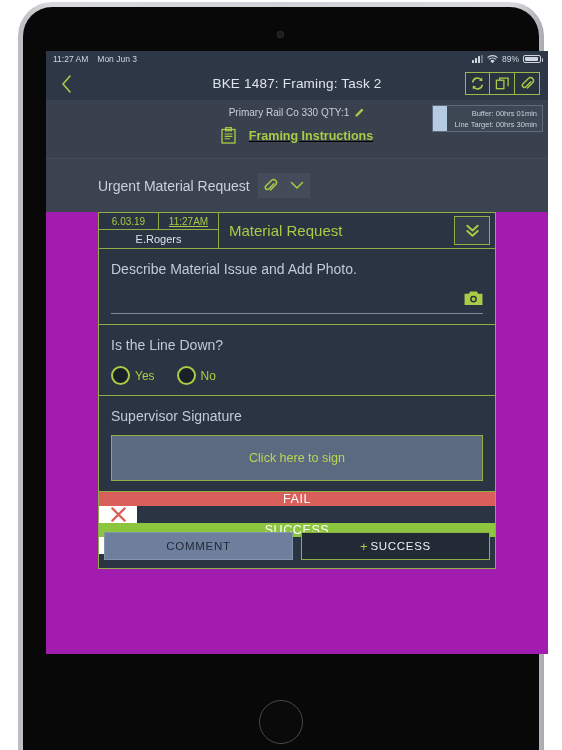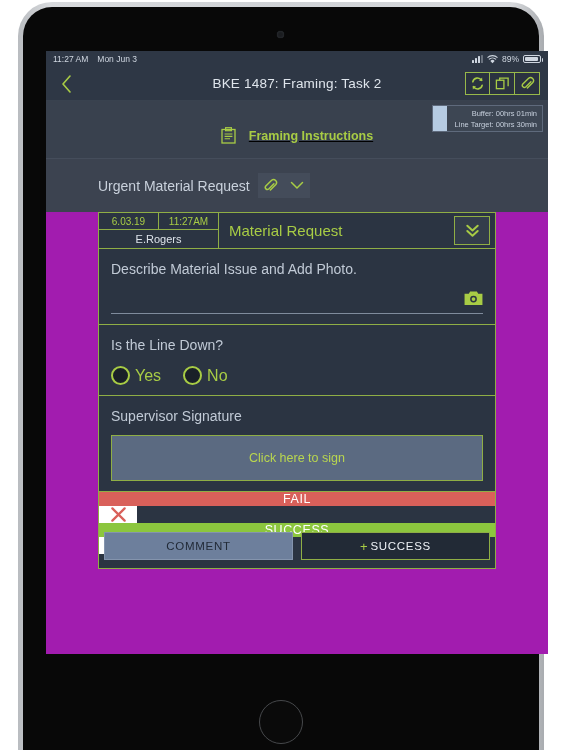--- a/index.html
+++ b/index.html
@@ -290,6 +290,12 @@
     </div>
 
     <div class="subhead">
+      <div class="primary-rail">
+        <span>Primary Rail Co 330 QTY:1</span>
+        <svg width="11" height="11" viewBox="0 0 12 12">
+          <path d="M1.5 10.5 L2 8.2 L8.5 1.7 L10.3 3.5 L3.8 10 Z" fill="#a8cc45"></path>
+        </svg>
+      </div>
       <div class="instr-row">
         <svg width="15" height="17" viewBox="0 0 15 17">
           <rect x="1" y="2.5" width="13" height="13.5" stroke="#a8cc45" stroke-width="1.3" fill="none"></rect>

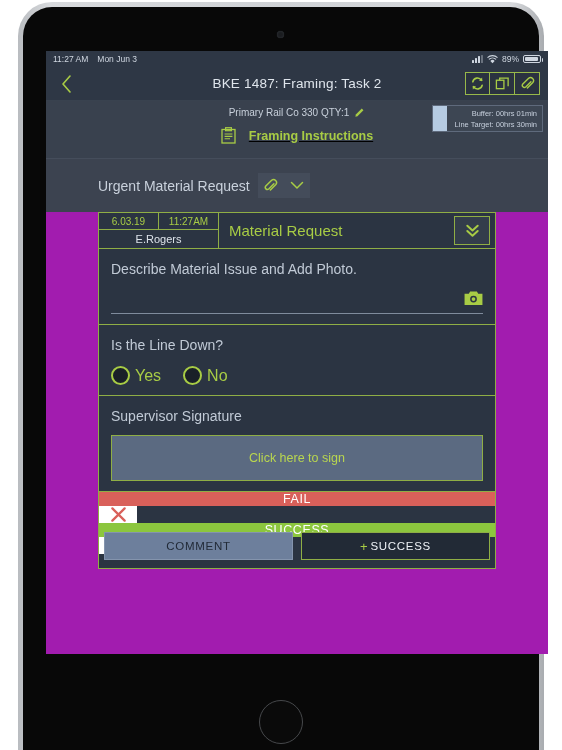--- a/index.html
+++ b/index.html
@@ -155,7 +155,7 @@
   }
   .ch-time {
     flex: 1; display:flex; align-items:center; justify-content:center;
-    color: #a8cc45; font-size: 10px;
+    color: #a8cc45; font-size: 10px; text-decoration: underline;
   }
   .ch-user {
     height: 18px; display:flex; align-items:center; justify-content:center;

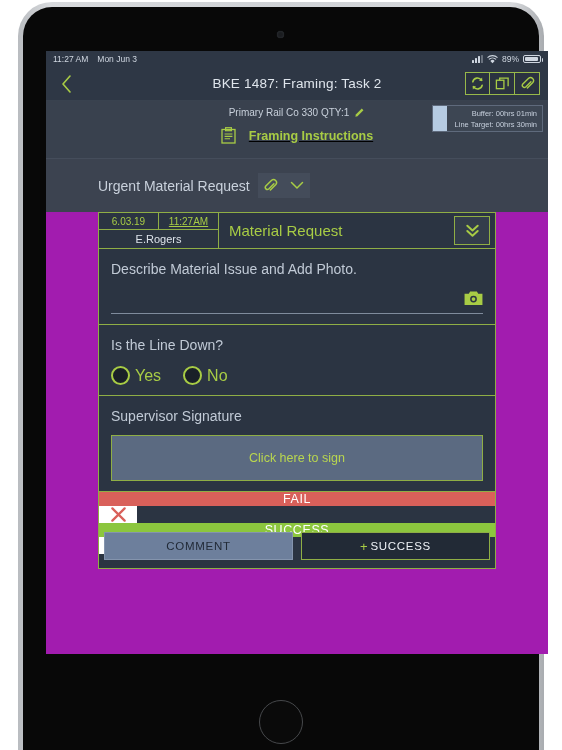--- a/index.html
+++ b/index.html
@@ -189,7 +189,7 @@
     width: 19px; height: 19px; border-radius: 50%;
     border: 2px solid #a8cc45; background: #1a2028;
   }
-  .radio-text { color: #a8cc45; font-size: 16px; }
+  .radio-text { color: #a8cc45; font-size: 12px; }
 
   .sign-box {
     margin-top: 11px; height: 46px; background: #5b6a81;

